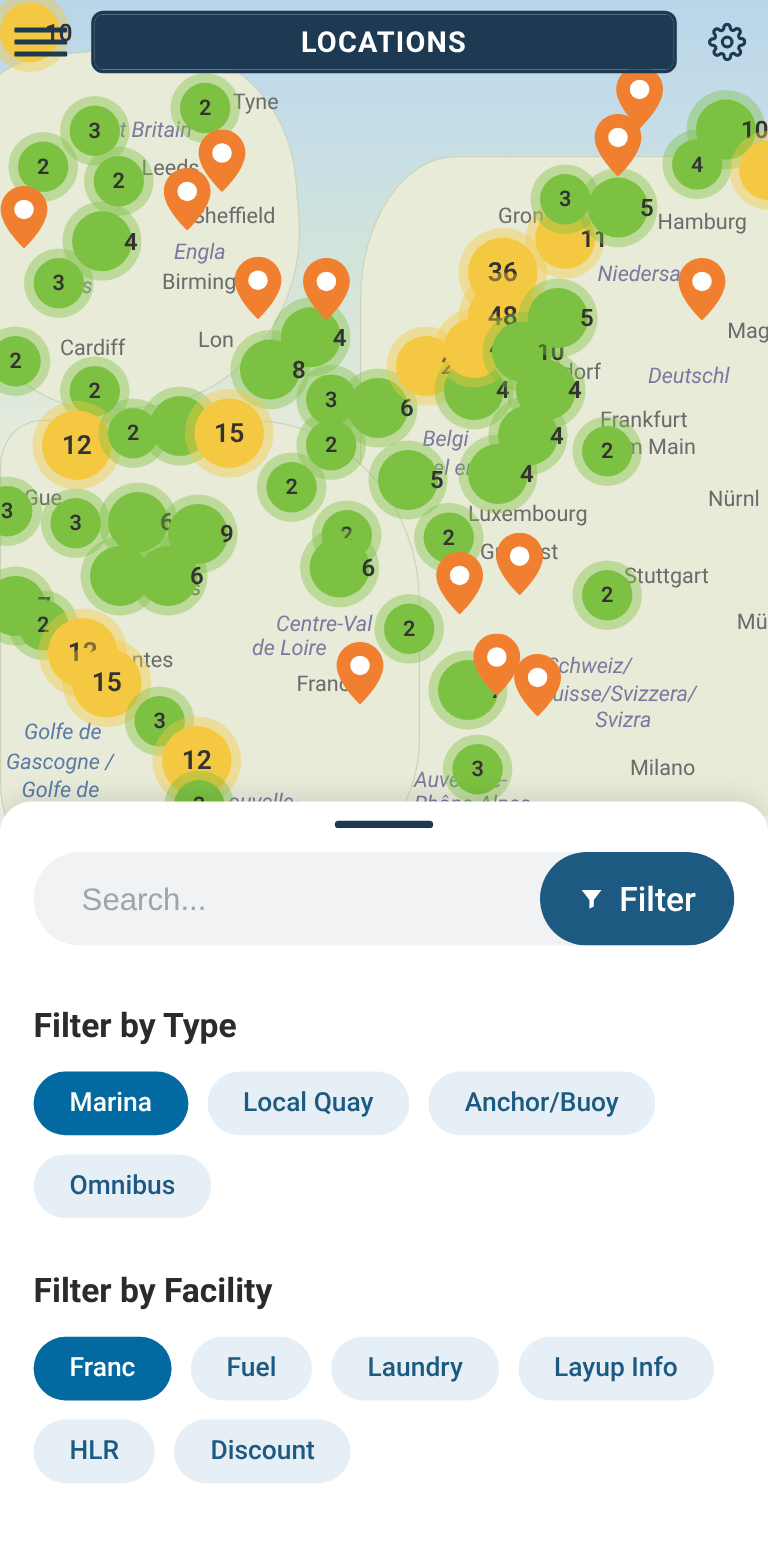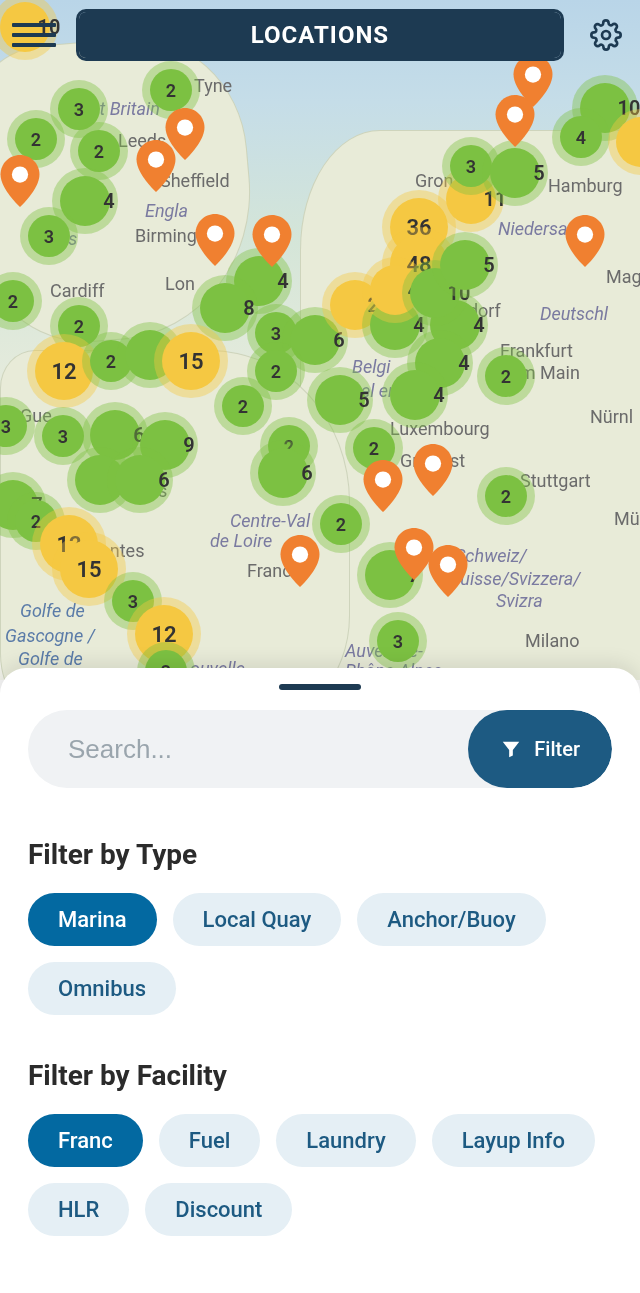--- a/index.html
+++ b/index.html
@@ -156,7 +156,7 @@
     align-items: center;
     gap: 12px;
     padding: 0 32px;
-    font-size: 20px;
+    font-size: 28px;
     font-weight: 500;
     cursor: pointer;
     border-radius: 40px;

